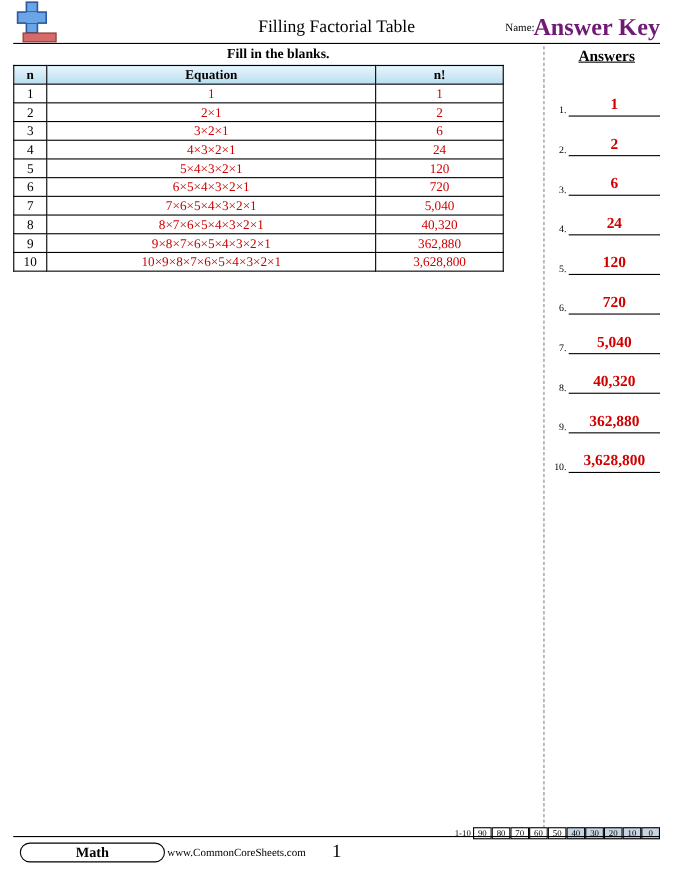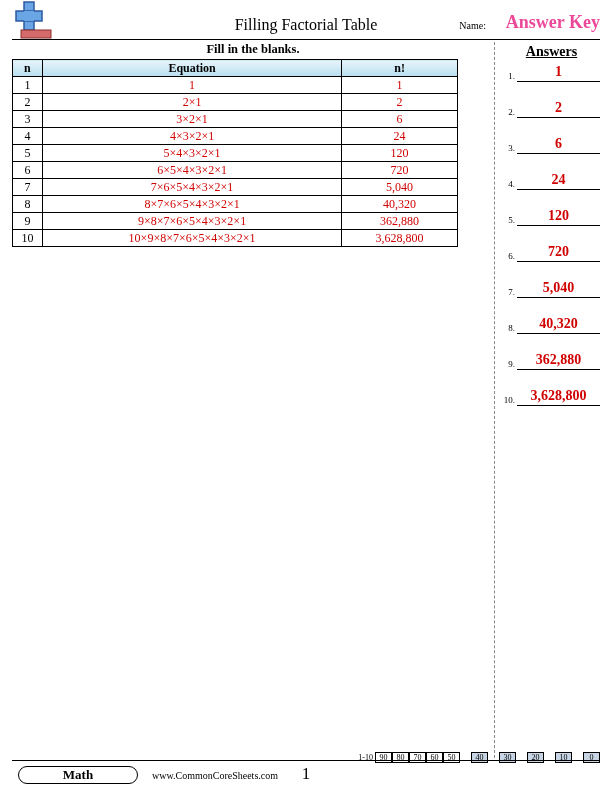--- a/index.html
+++ b/index.html
@@ -45,9 +45,9 @@
     position: absolute;
     right: 12px;
     top: 12px;
-    font-size: 18px;
-    font-weight: bold;
-    color: #ec4899;
+    font-size: 22px;
+    font-weight: bold;
+    color: #701a75;
     font-family: "Times New Roman", serif;
   }
   .header-rule {

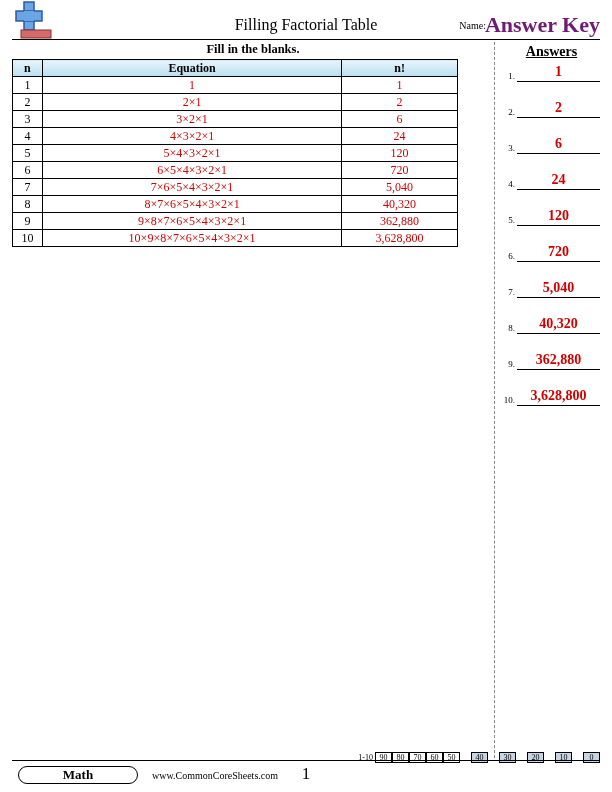--- a/index.html
+++ b/index.html
@@ -115,7 +115,7 @@
     font-weight: bold;
     text-decoration: underline;
     font-size: 14px;
-    margin-bottom: 0;
+    margin-bottom: 24px;
     font-family: "Times New Roman", serif;
   }
   .answer-row {

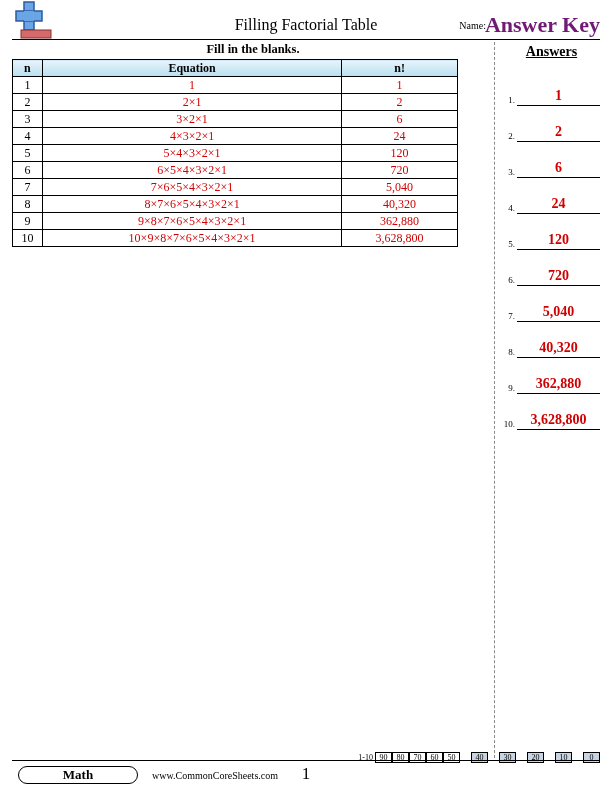--- a/index.html
+++ b/index.html
@@ -205,7 +205,7 @@
     font-size: 8px;
     background: #fff;
   }
-  .score-cell.shade { background: #c7d4e3; margin-left: 11px; }
+  .score-cell.shade { background: #c7d4e3; }
 </style>
 </head>
 <body>

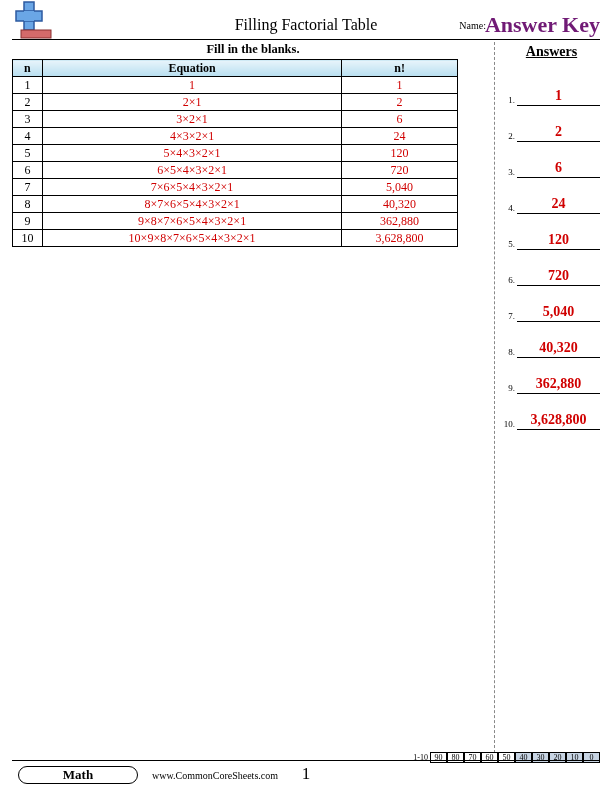--- a/index.html
+++ b/index.html
@@ -160,7 +160,7 @@
     position: absolute;
     left: 6px;
     top: 6px;
-    width: 120px;
+    width: 132px;
     height: 18px;
     border: 1.5px solid #000;
     border-radius: 12px;

